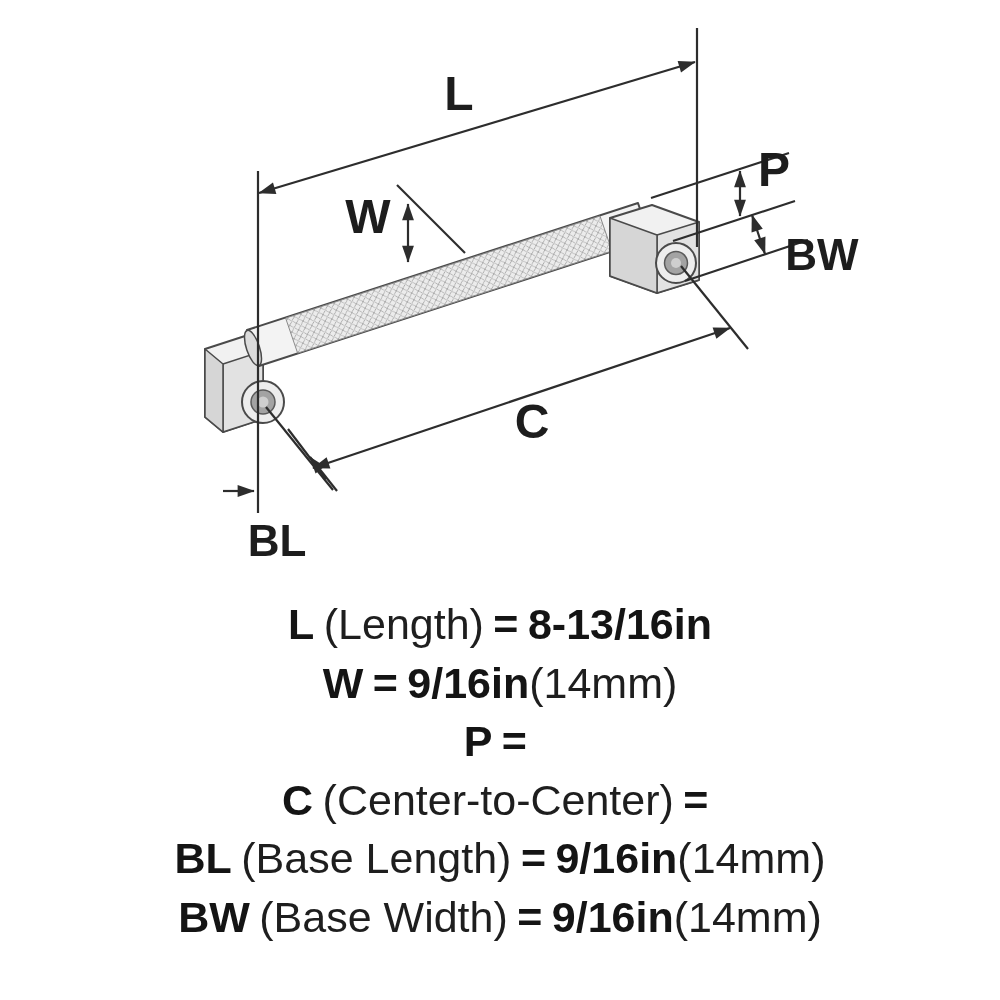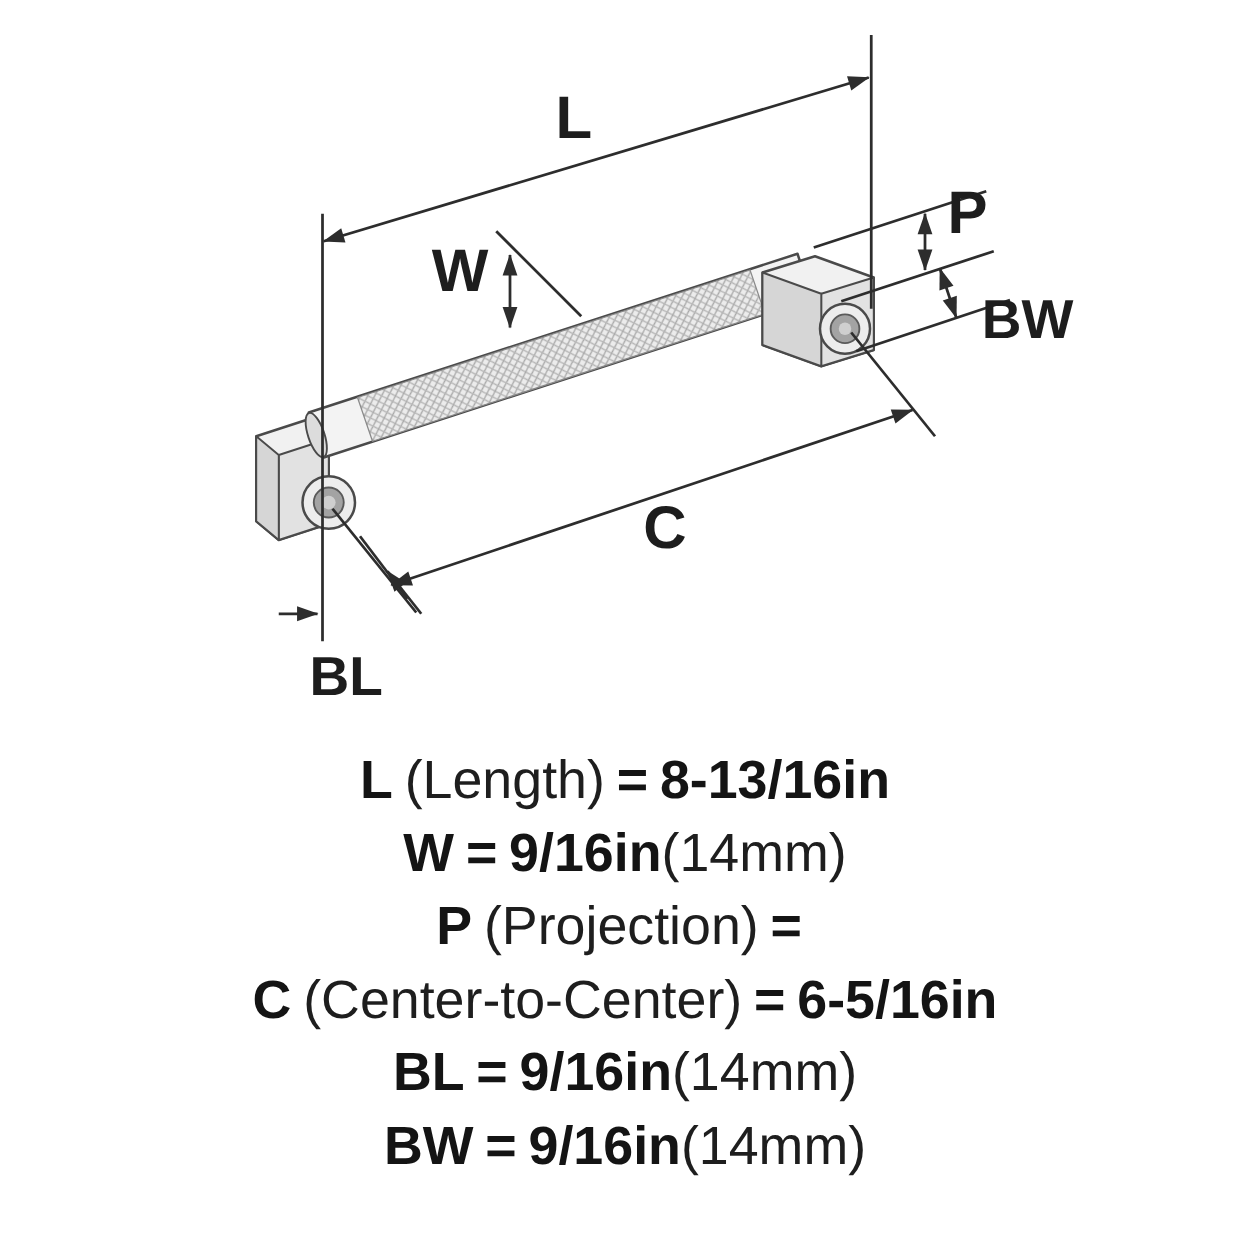--- a/index.html
+++ b/index.html
@@ -124,7 +124,6 @@
 
     <div class="spec-row">
       <span class="b sp">P</span>
-      <span class="r sp">(Projection)</span>
       <span class="b sp">=</span>
     </div>
 

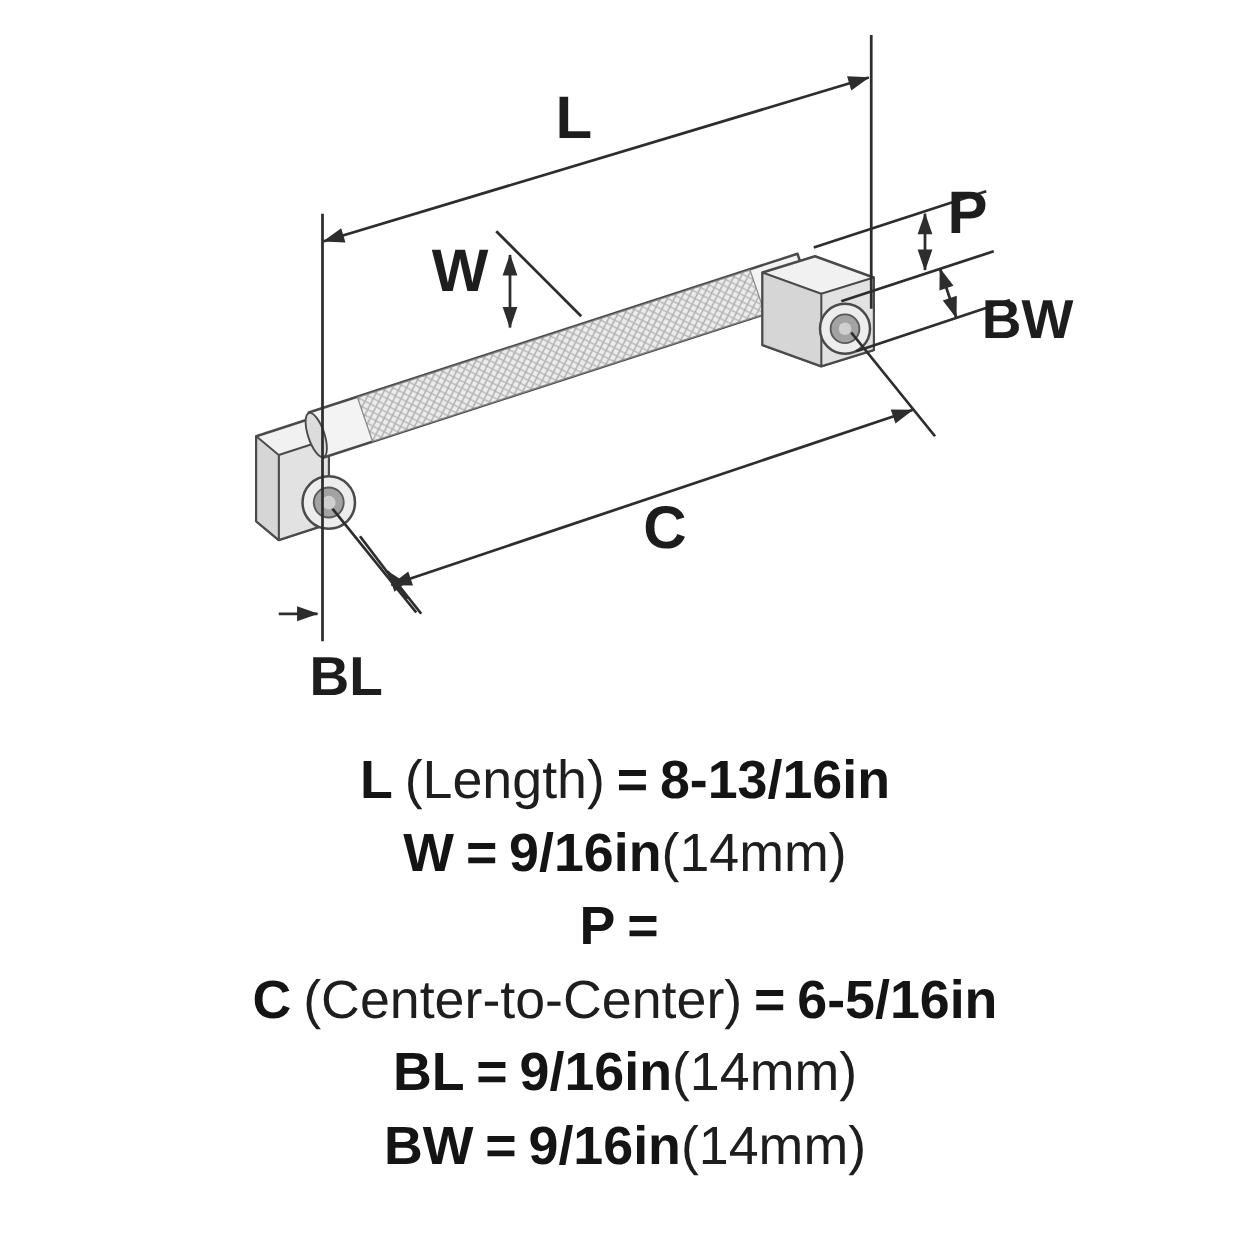--- a/index.html
+++ b/index.html
@@ -131,7 +131,6 @@
       <span class="b sp">C</span>
       <span class="r sp">(Center-to-Center)</span>
       <span class="b sp">=</span>
-      <span class="b">6-5/16in</span>
     </div>
 
     <div class="spec-row">

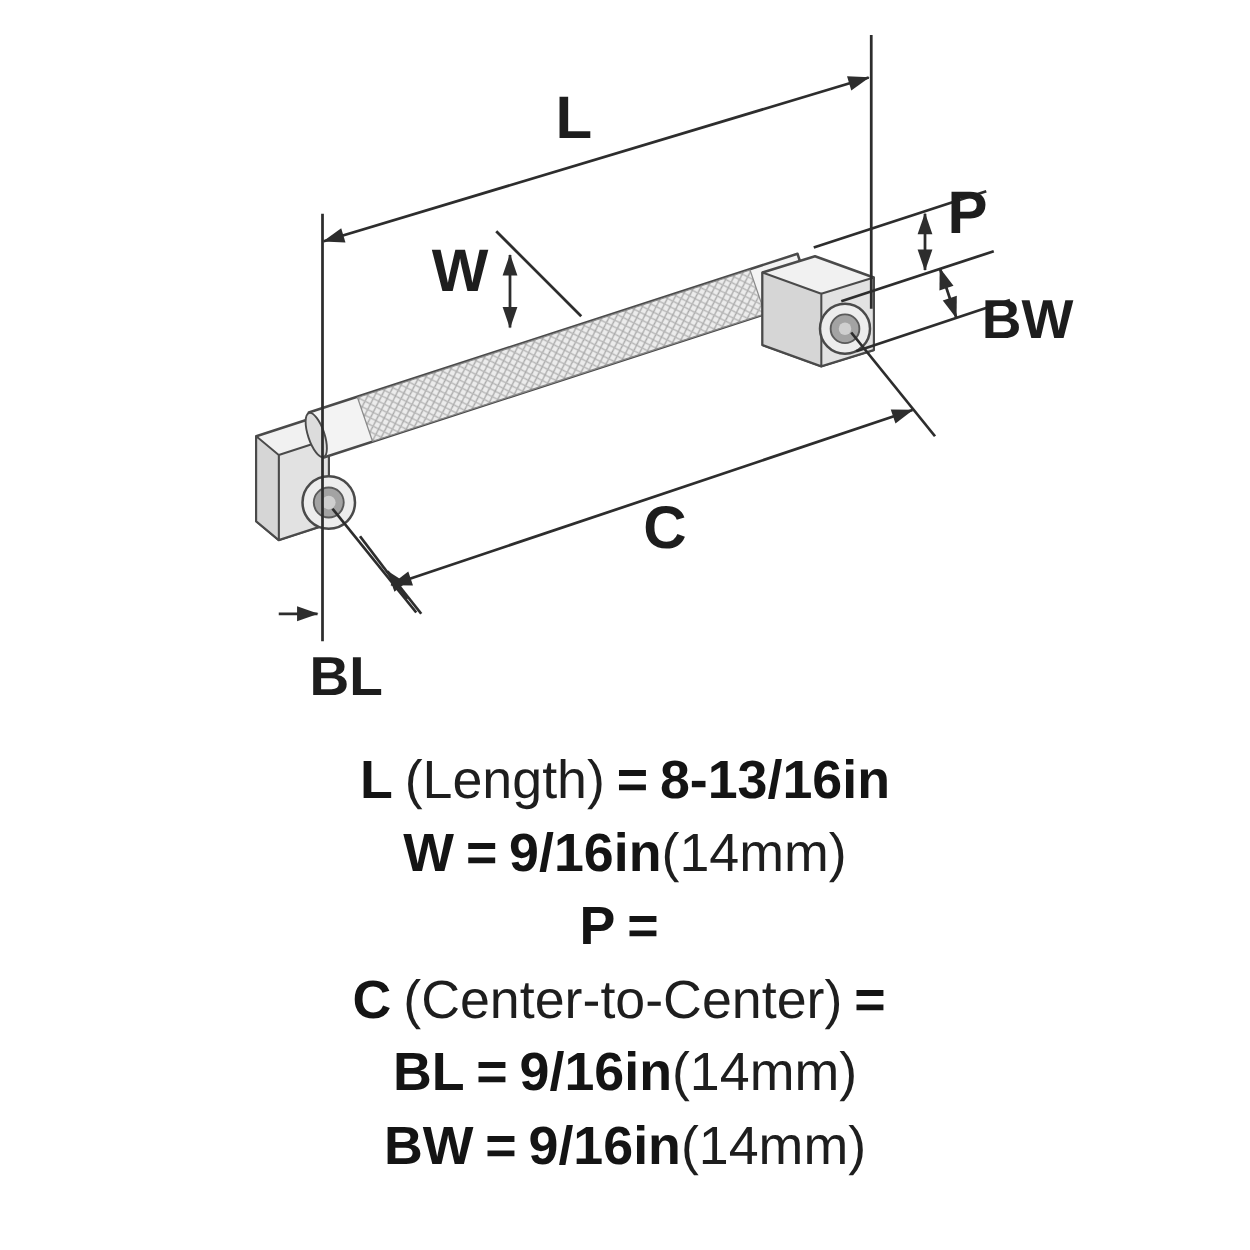--- a/index.html
+++ b/index.html
@@ -135,6 +135,7 @@
 
     <div class="spec-row">
       <span class="b sp">BL</span>
+      <span class="r sp">(Base Length)</span>
       <span class="b sp">=</span>
       <span class="b">9/16in</span>
       <span class="r">(14mm)</span>

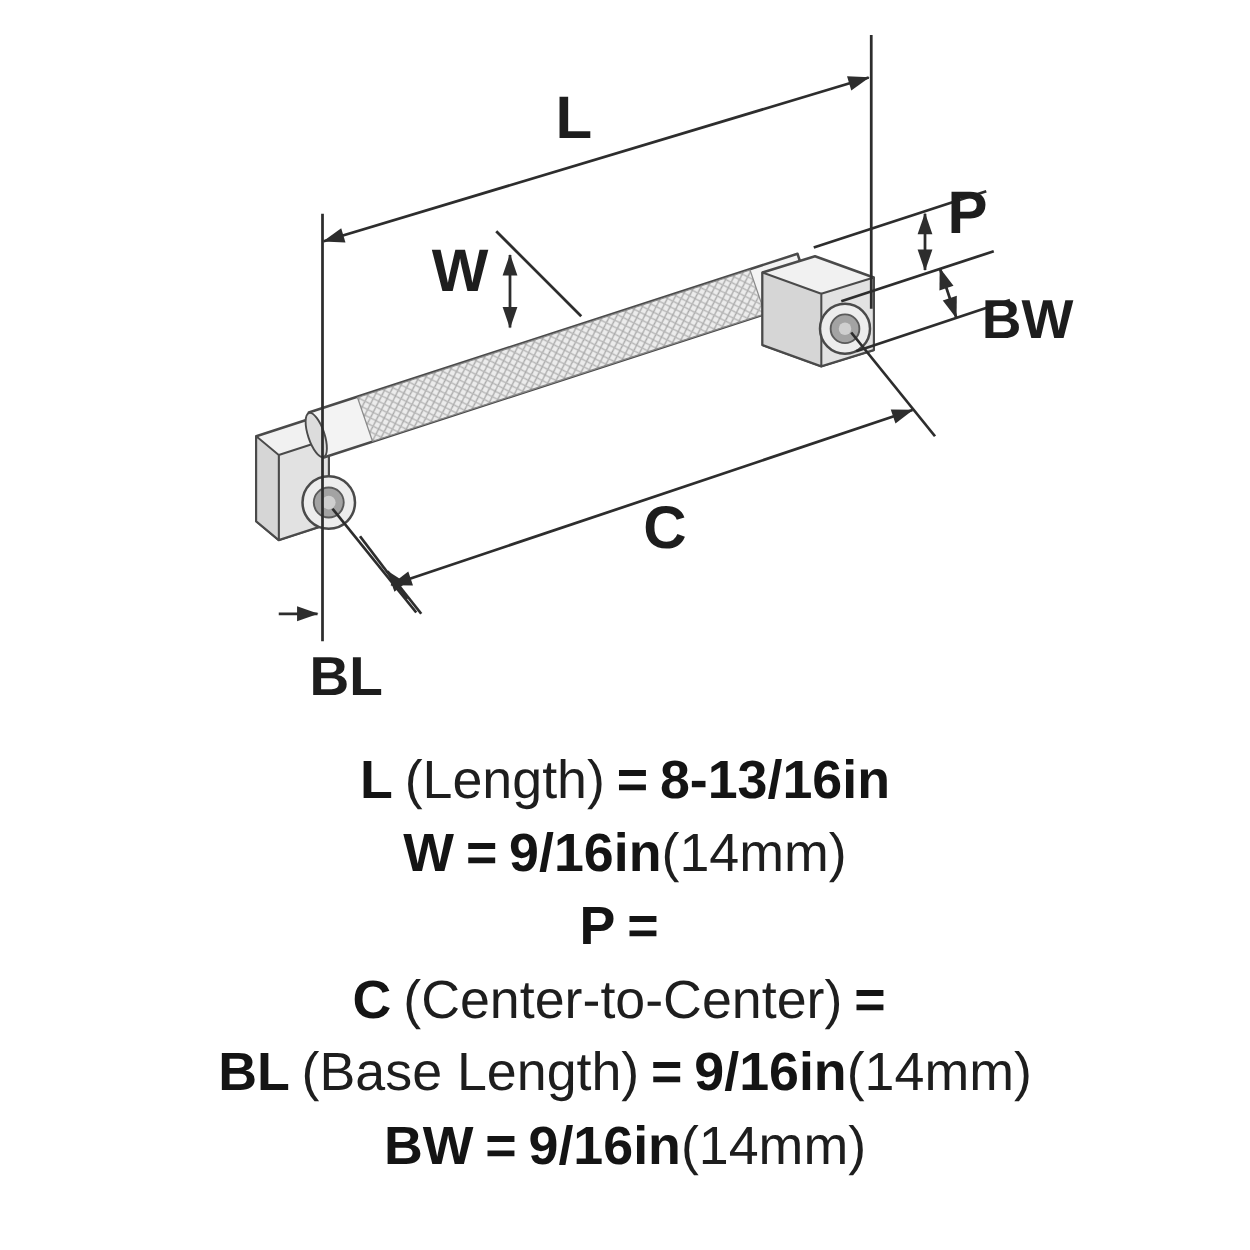--- a/index.html
+++ b/index.html
@@ -143,6 +143,7 @@
 
     <div class="spec-row">
       <span class="b sp">BW</span>
+      <span class="r sp">(Base Width)</span>
       <span class="b sp">=</span>
       <span class="b">9/16in</span>
       <span class="r">(14mm)</span>

